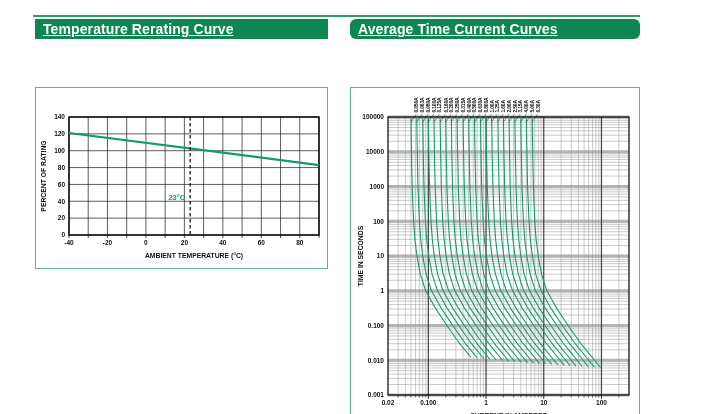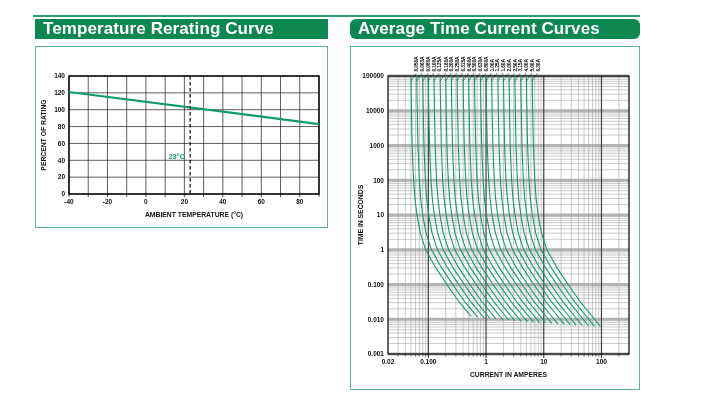--- a/index.html
+++ b/index.html
@@ -10,8 +10,9 @@
   .top-rule{position:absolute;left:33px;top:15px;width:607px;height:2px;background:#2f9e68;}
   .panel-header{
     position:absolute;top:19px;height:20px;background:#0d8750;color:#ffffff;
-    font-weight:bold;font-size:17px;line-height:20px;padding-left:8px;box-sizing:border-box;
+    font-weight:bold;font-size:14px;line-height:20px;padding-left:8px;box-sizing:border-box;
     letter-spacing:0.1px;
+    text-decoration:underline;
   }
   .left-header{left:35px;width:293px;}
   .right-header{left:350px;width:290px;border-radius:6px;}

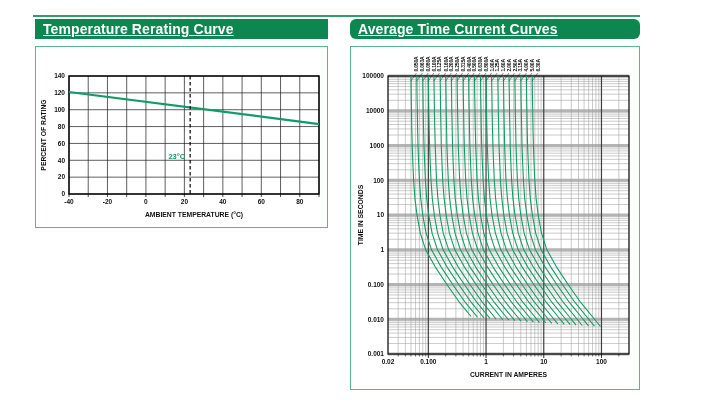--- a/index.html
+++ b/index.html
@@ -16,7 +16,7 @@
   }
   .left-header{left:35px;width:293px;}
   .right-header{left:350px;width:290px;border-radius:6px;}
-  .chart-box{position:absolute;background:#ffffff;border:1px solid #5bb68a;box-sizing:border-box;}
+  .chart-box{position:absolute;background:#ffffff;border:1px solid #5bb68a;box-sizing:border-box;margin-top:41px;}
   .left-box{left:35px;top:46px;width:293px;height:182px;}
   .right-box{left:350px;top:46px;width:290px;height:344px;}
   svg{display:block;}

